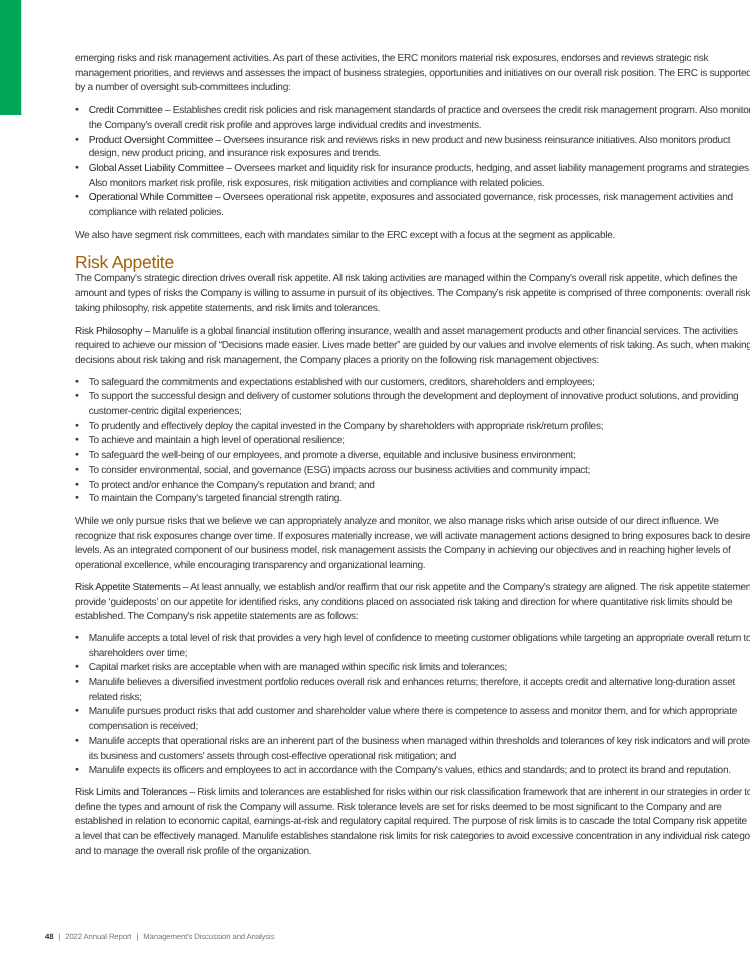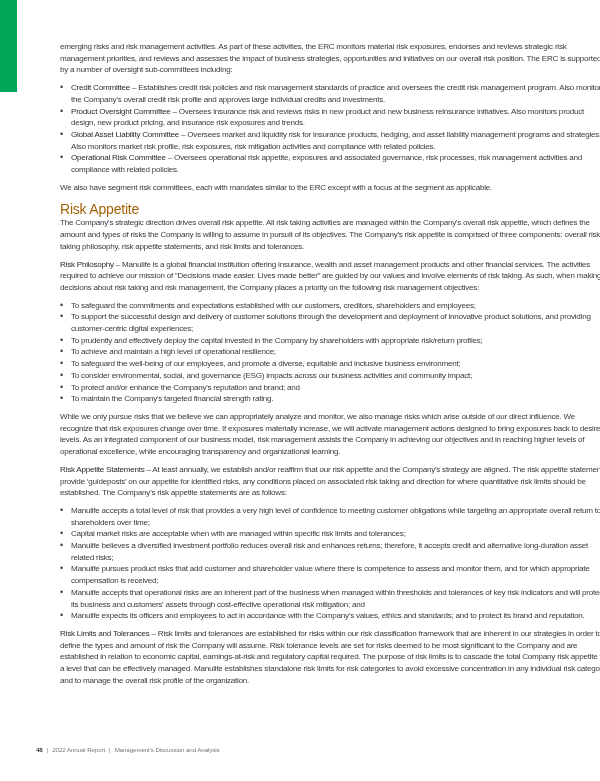--- a/index.html
+++ b/index.html
@@ -46,7 +46,7 @@
     <li><span class="bold">Credit Committee</span><span> – Establishes credit risk policies and risk management standards of practice and oversees the credit risk management program. Also monitors the Company's overall credit risk profile and approves large individual credits and investments.</span></li>
     <li><span class="bold">Product Oversight Committee</span><span> – Oversees insurance risk and reviews risks in new product and new business reinsurance initiatives. Also monitors product design, new product pricing, and insurance risk exposures and trends.</span></li>
     <li><span class="bold">Global Asset Liability Committee</span><span> – Oversees market and liquidity risk for insurance products, hedging, and asset liability management programs and strategies. Also monitors market risk profile, risk exposures, risk mitigation activities and compliance with related policies.</span></li>
-    <li><span class="bold">Operational Risk Committee</span><span> – Oversees operational risk appetite, exposures and associated governance, risk processes, risk management activities and compliance with related policies.</span></li>
+    <li><span class="bold">Operational While Committee</span><span> – Oversees operational risk appetite, exposures and associated governance, risk processes, risk management activities and compliance with related policies.</span></li>
   </ul>
 
   <p>We also have segment risk committees, each with mandates similar to the ERC except with a focus at the segment as applicable.</p>

